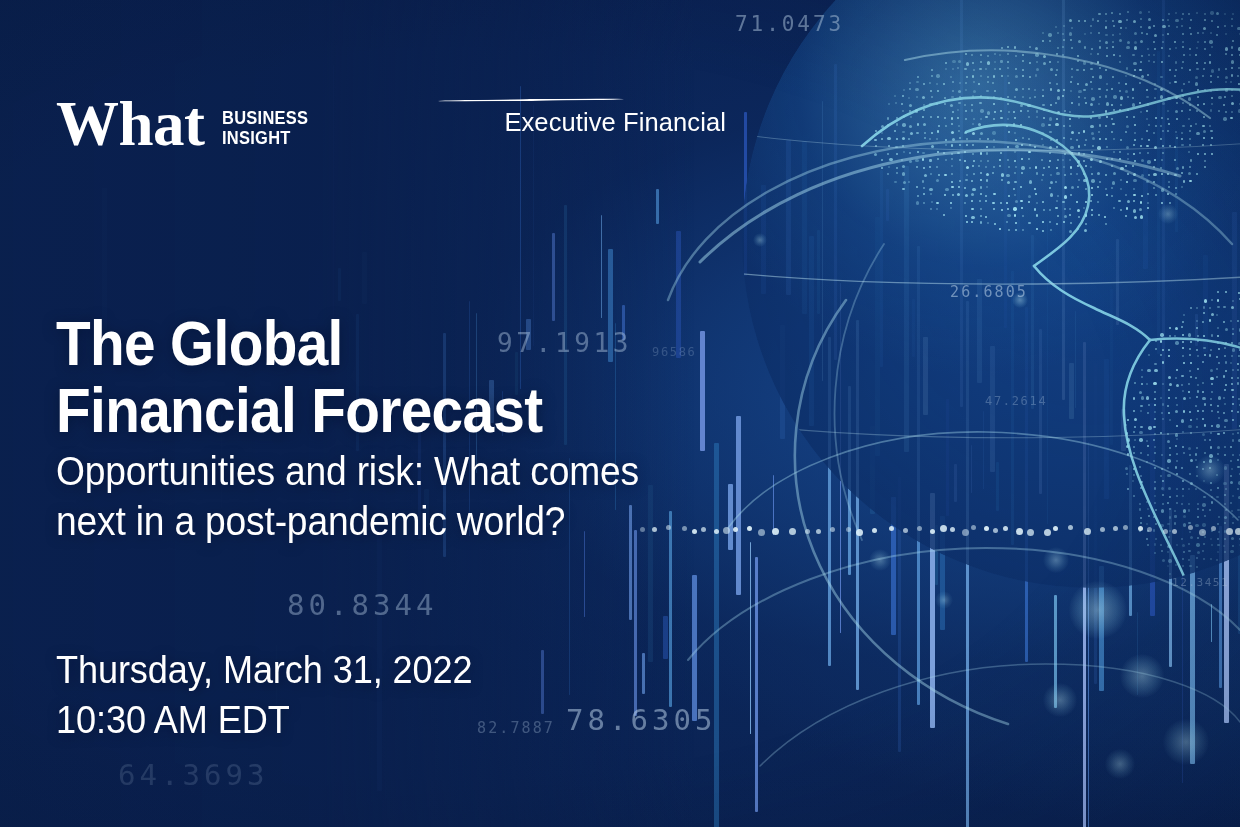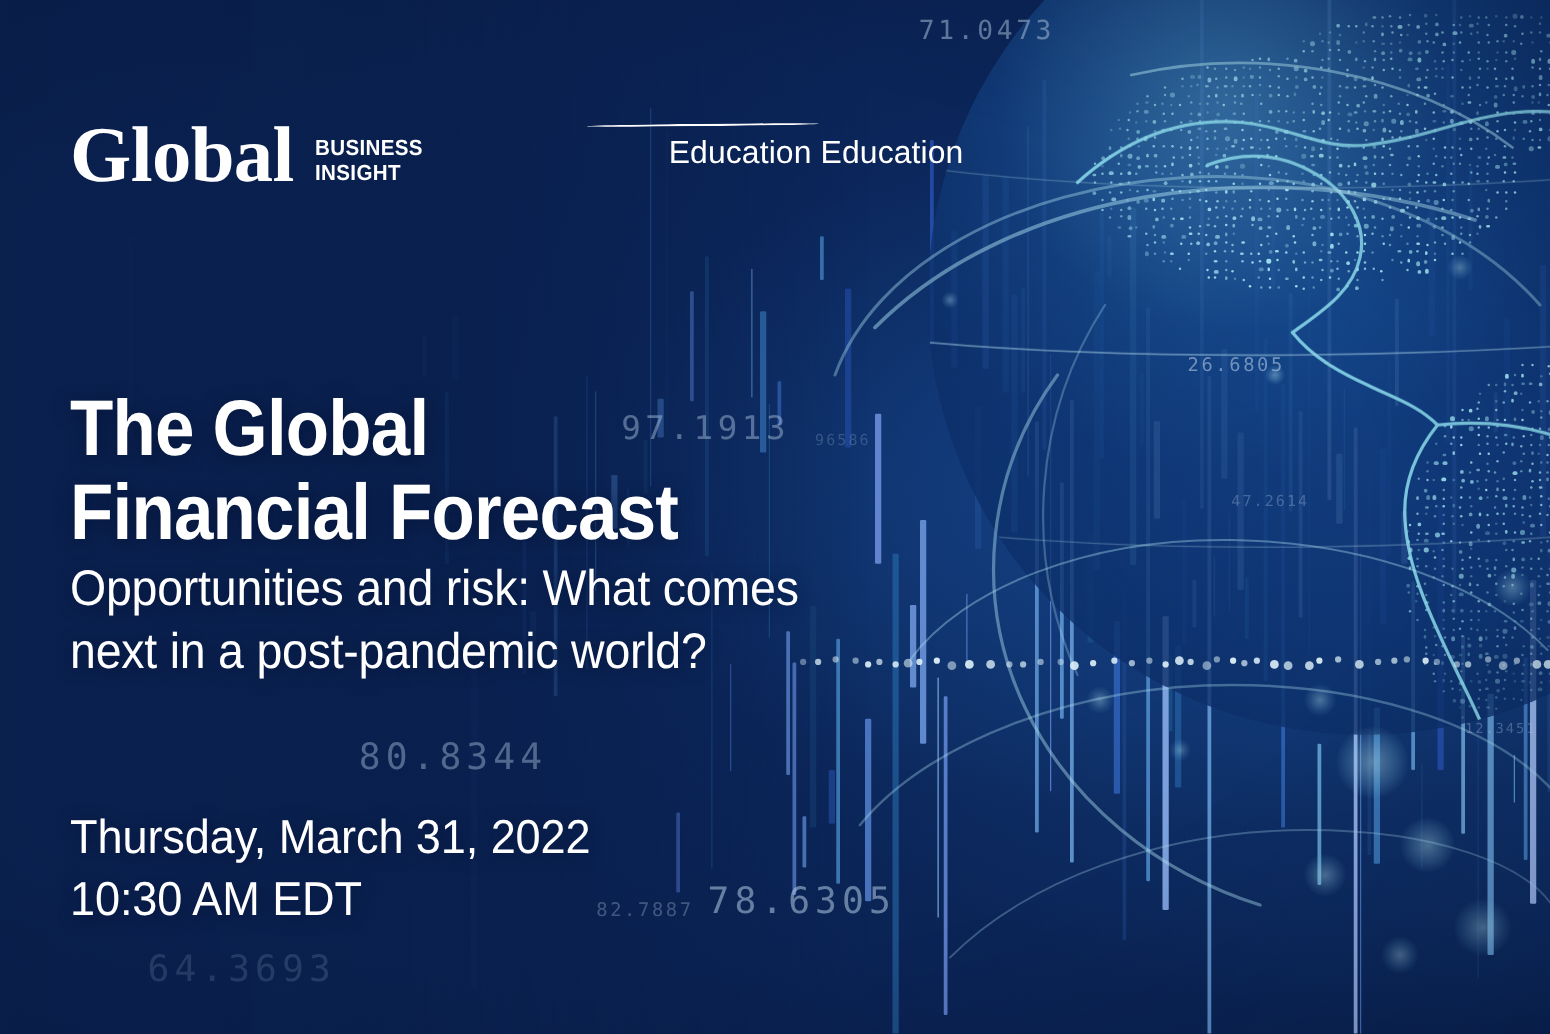--- a/index.html
+++ b/index.html
@@ -1868,7 +1868,7 @@
     <div class="logos">
 
       <div class="smith-lock">
-        <div class="smith-word">Global</div>
+        <div class="smith-word">What</div>
         <div class="smith-sub">
           <div>BUSINESS</div>
           <div>INSIGHT</div>

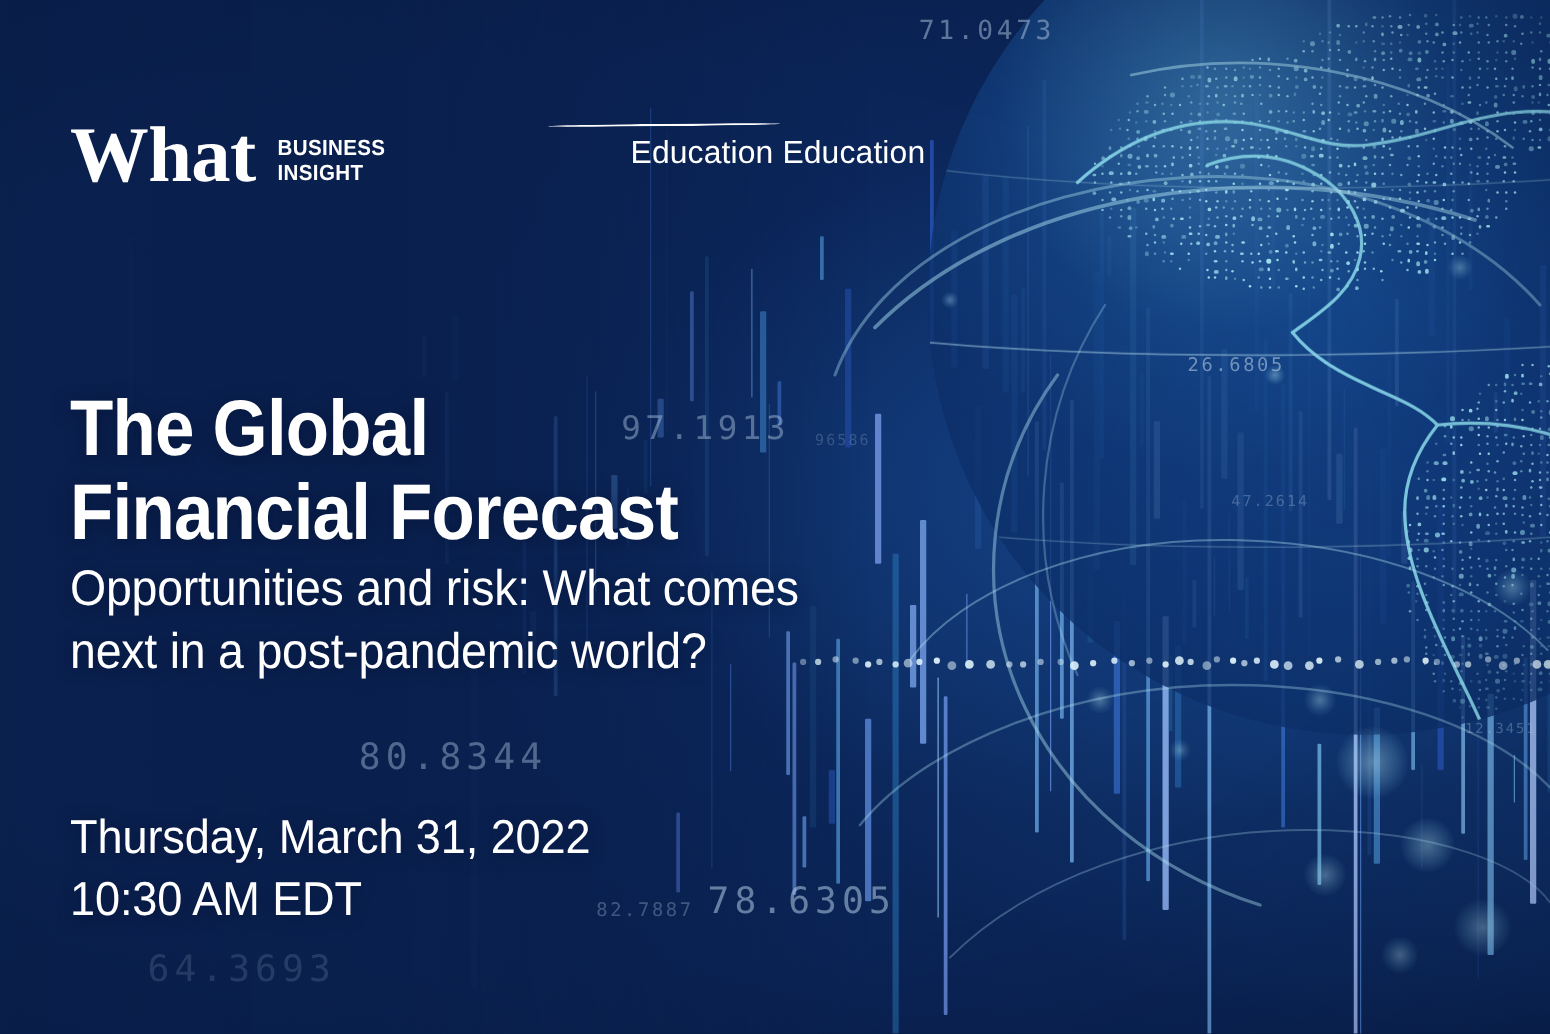--- a/index.html
+++ b/index.html
@@ -1879,7 +1879,7 @@
         <div class="queens-word">
           <span class="queens-rule"></span>
         </div>
-        <div class="queens-sub">Education Education</div>
+        <div class="queens-sub">Executive Financial</div>
       </div>
 
     </div>

